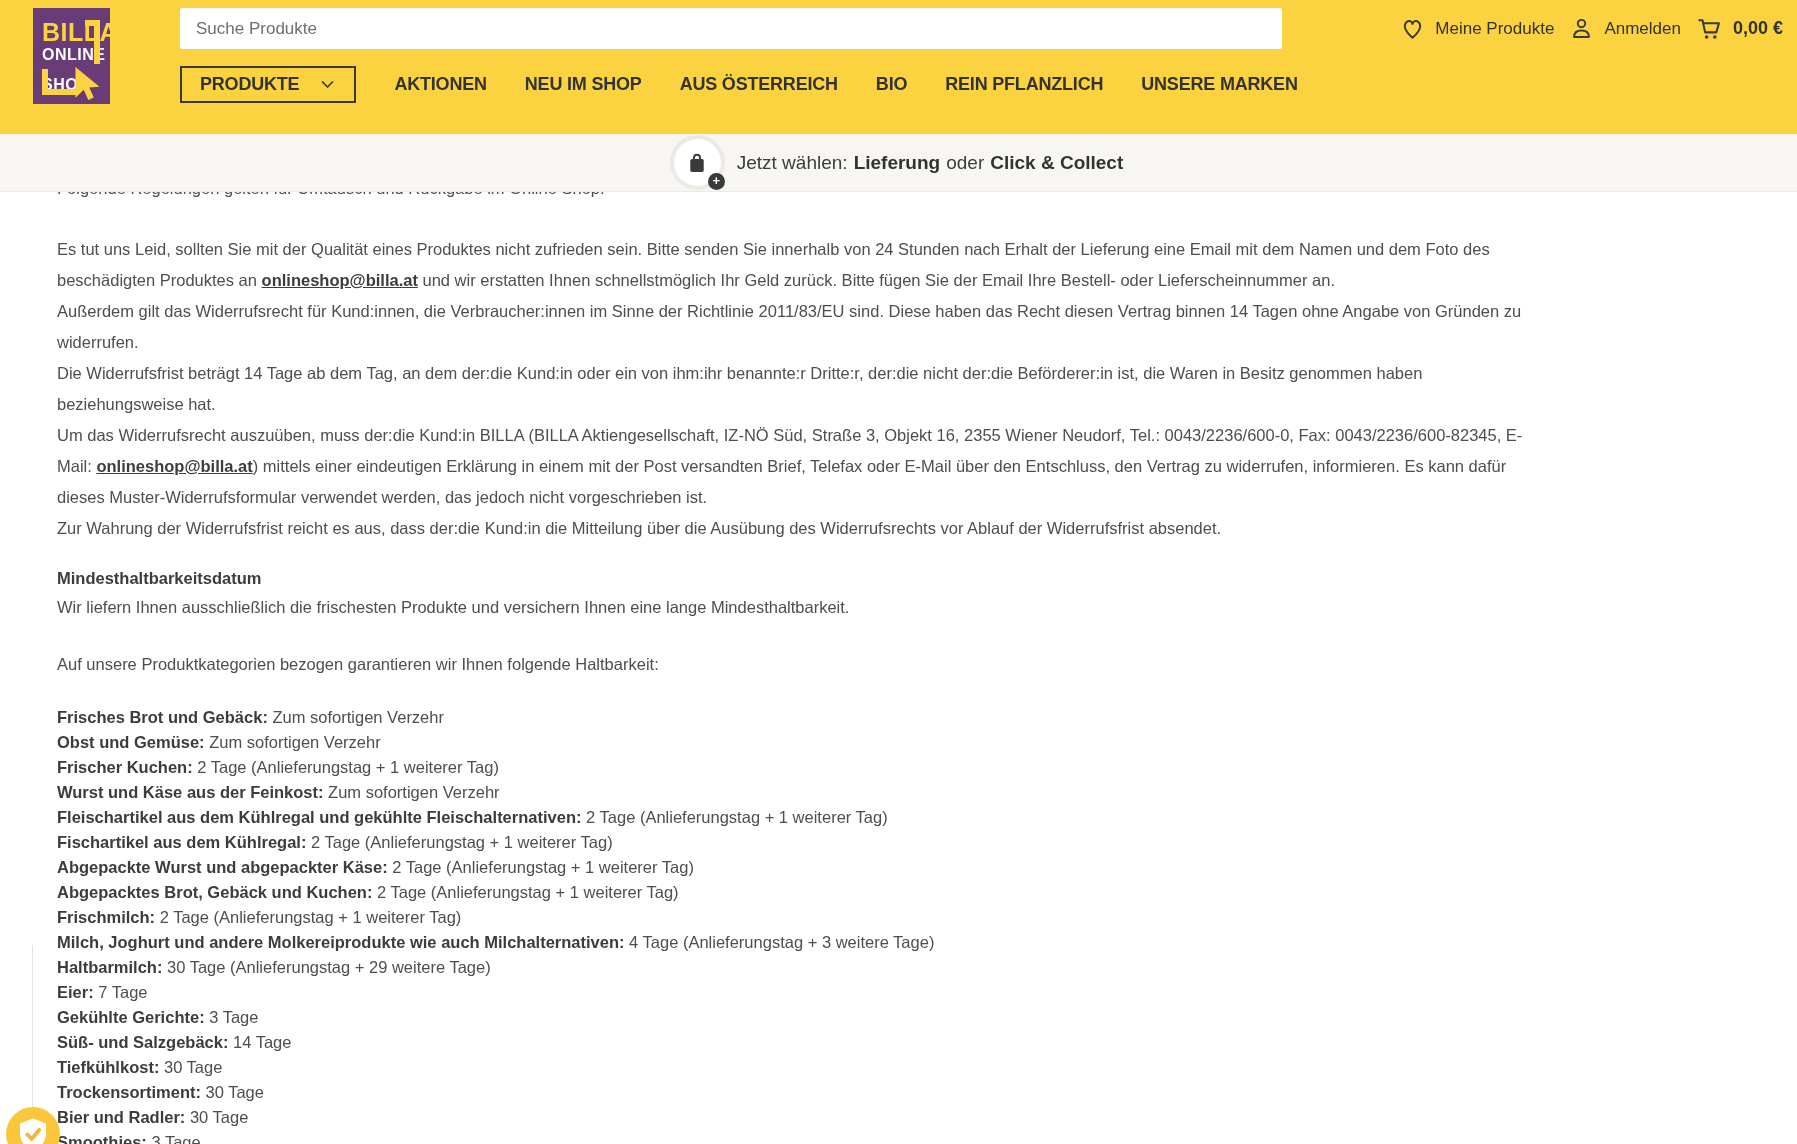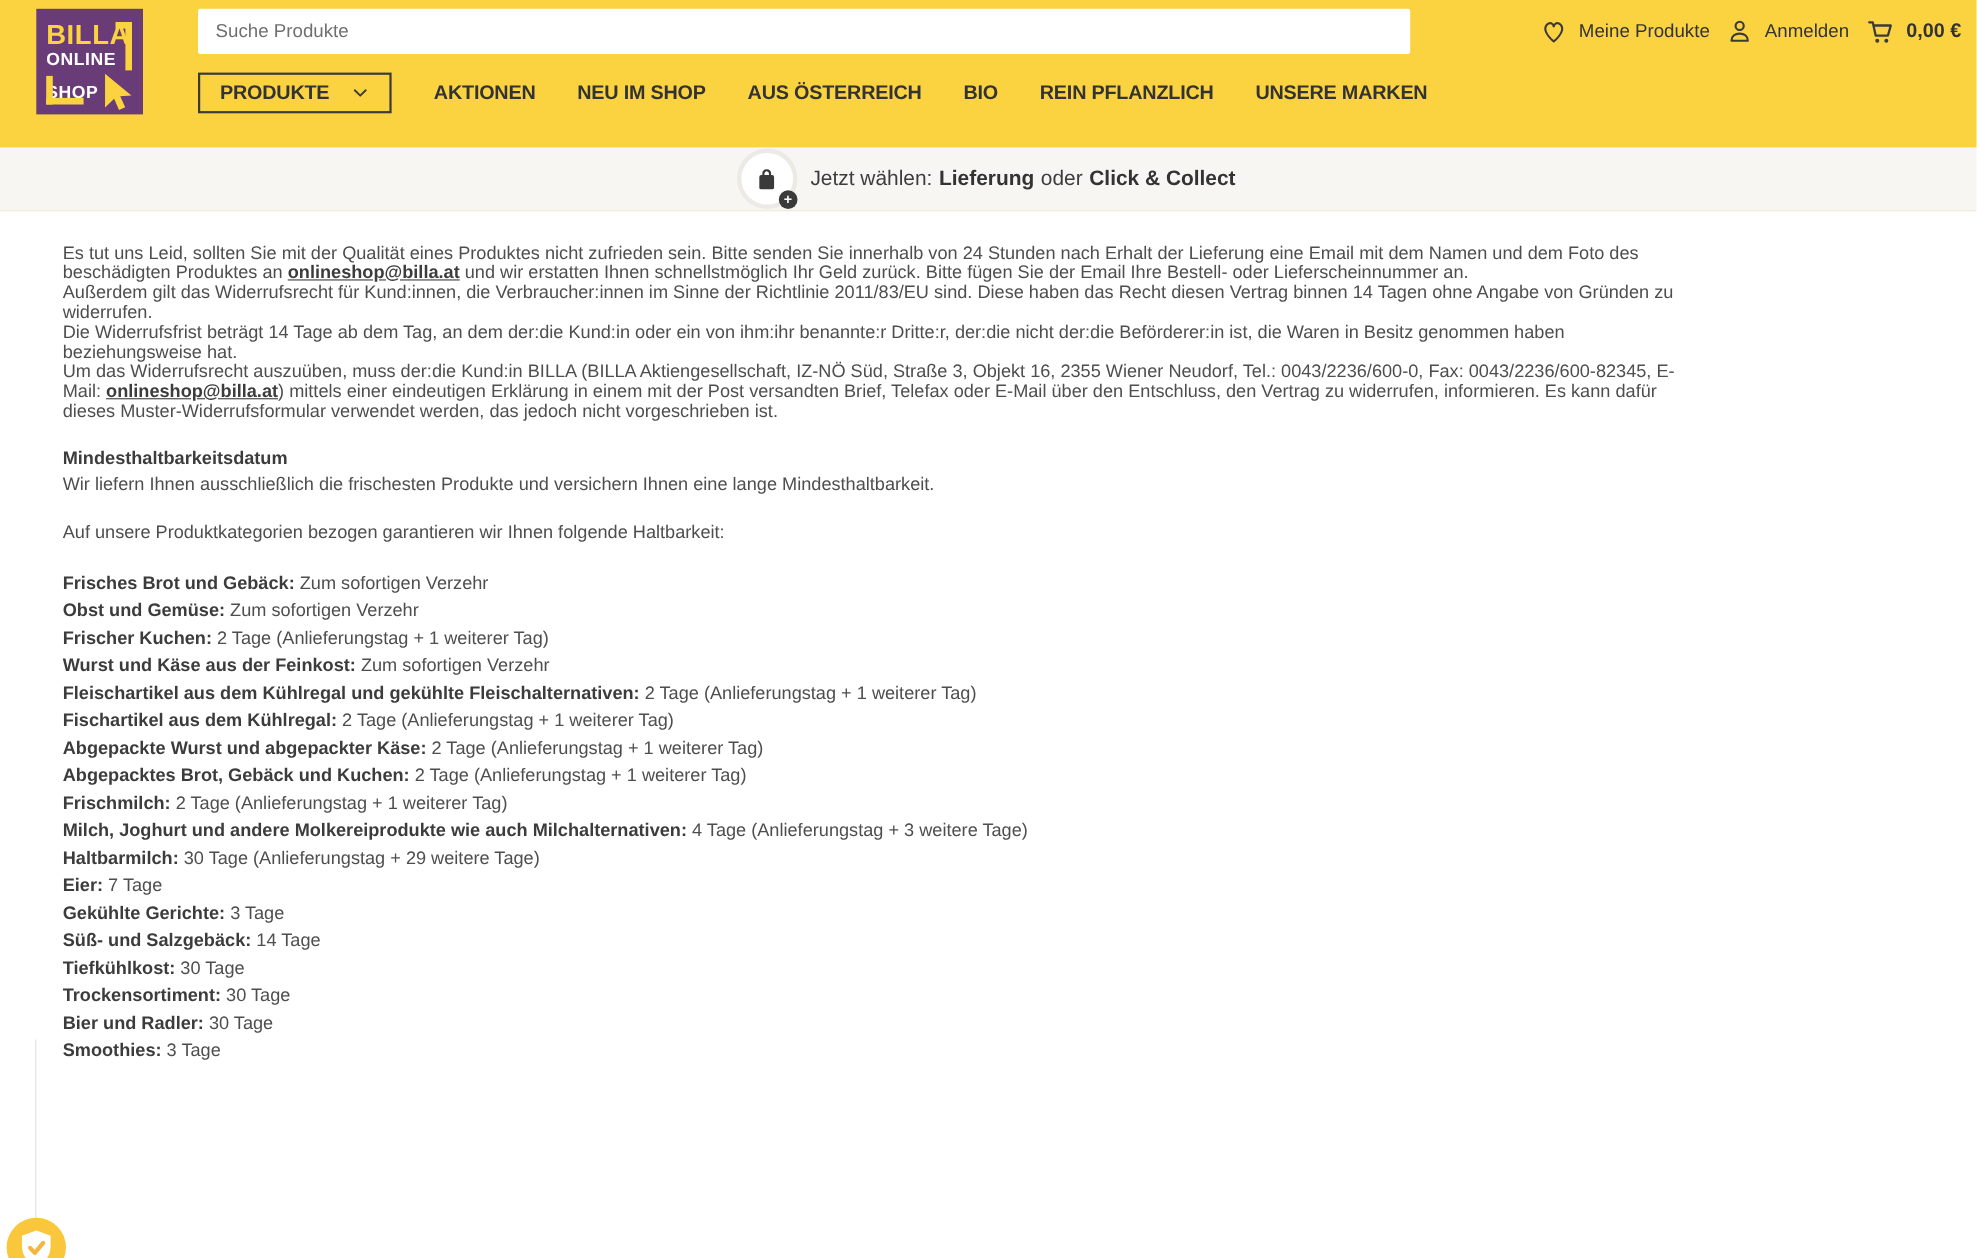--- a/index.html
+++ b/index.html
@@ -10,7 +10,7 @@
   .header { position: relative; width: 100%; height: 134px; background: #FBD340; z-index: 3; }
   .top-row { position: absolute; top: 0; left: 0; right: 0; height: 60px; display: flex; align-items: center; }
 
-  .logo { position: absolute; left: 33px; top: 8px; width: 97px; height: 96px; background: #693B77; overflow: hidden; }
+  .logo { position: absolute; left: 33px; top: 8px; width: 77px; height: 96px; background: #693B77; overflow: hidden; }
   .logo .l1 { position: absolute; left: 9px; top: 10px; font-size: 25px; font-weight: 700; letter-spacing: 0.5px; color: #FBD340; }
   .logo .l2 { position: absolute; left: 9px; top: 38px; font-size: 16px; font-weight: 700; letter-spacing: 0.5px; color: #ffffff; }
   .logo .l3 { position: absolute; left: 9px; top: 56px; font-size: 16px; font-weight: 700; letter-spacing: 0.5px; color: #ffffff; margin-top: 12px; }

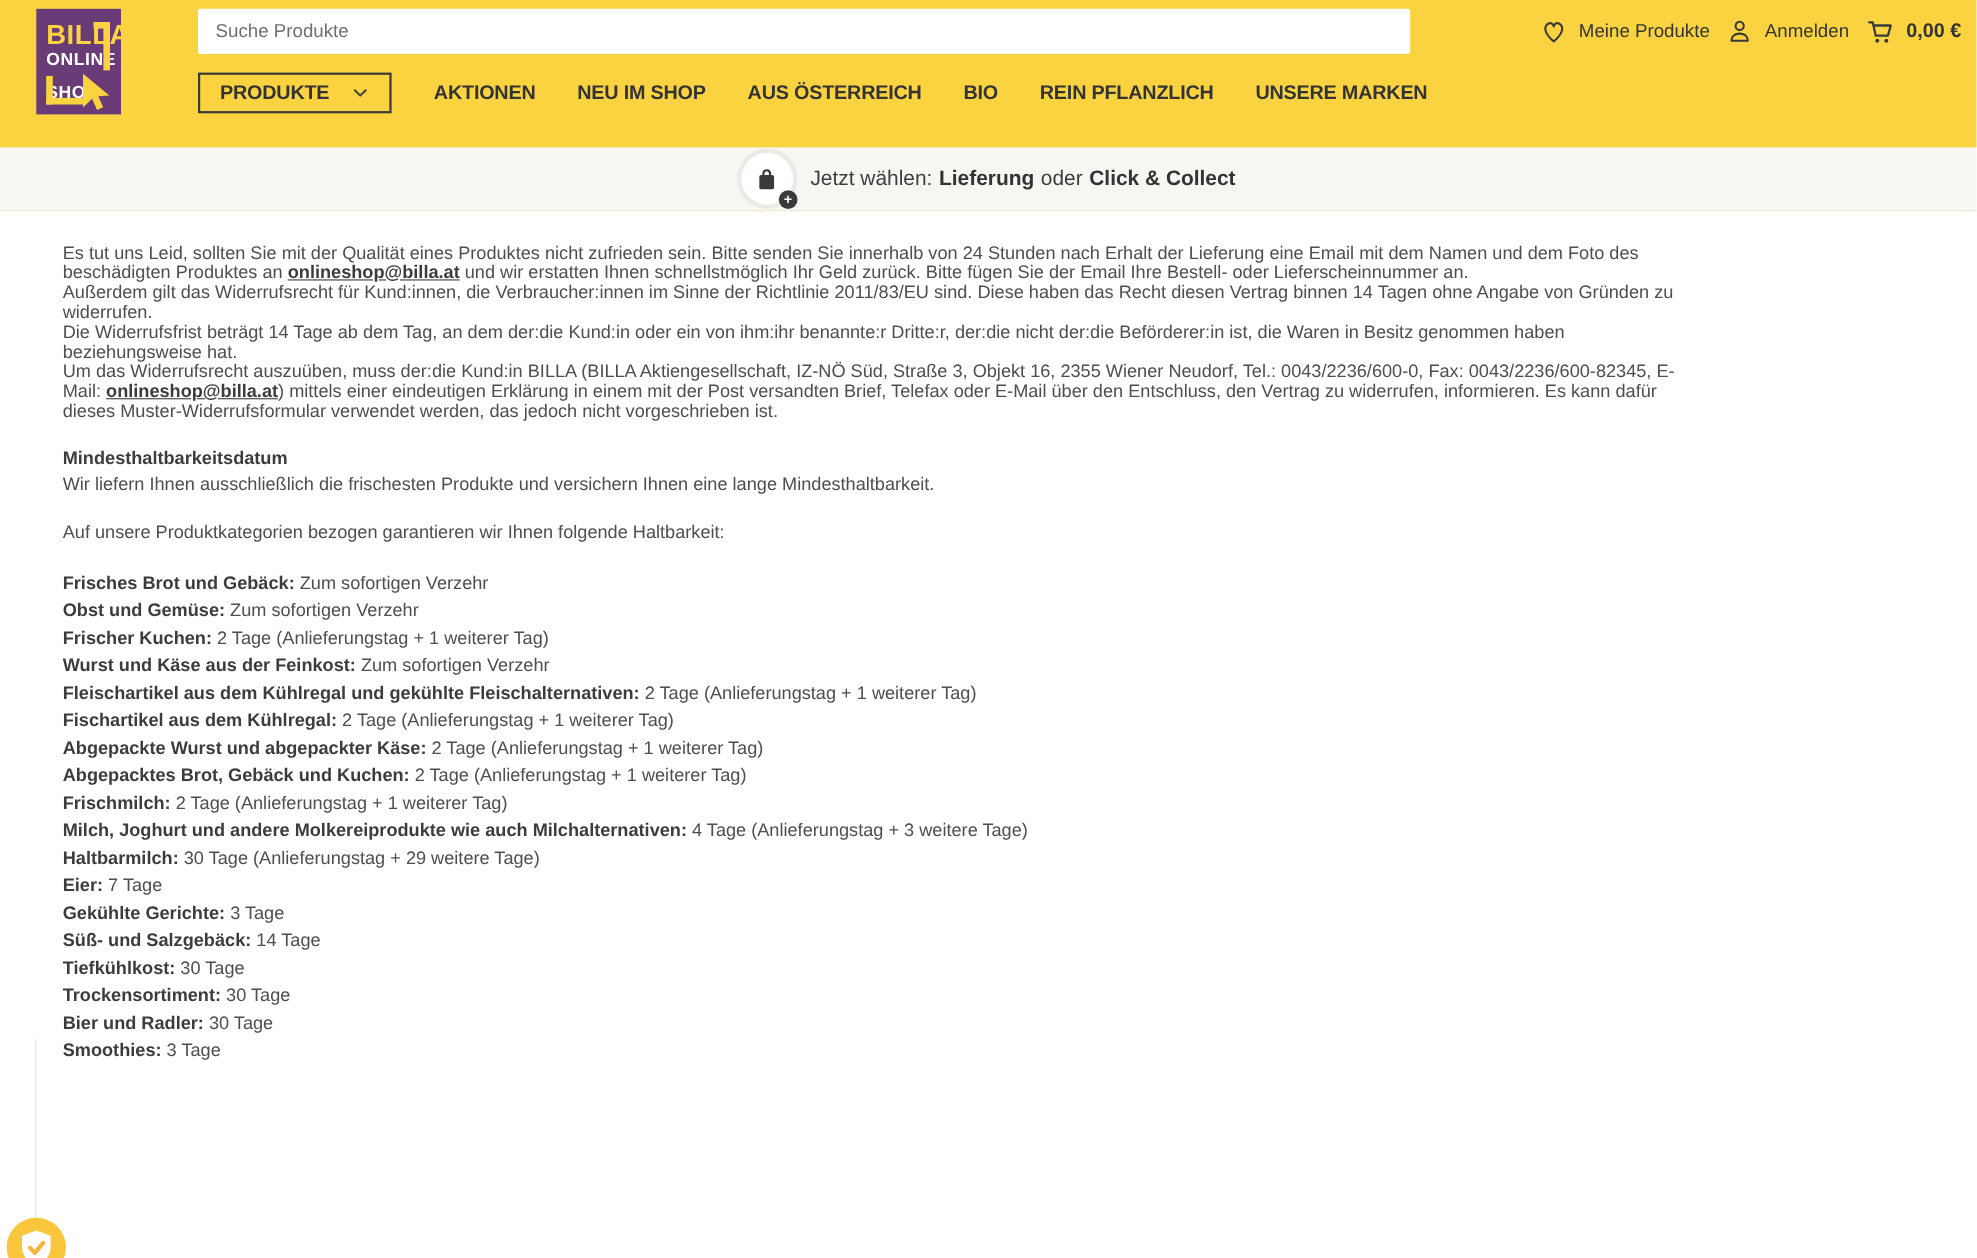--- a/index.html
+++ b/index.html
@@ -42,7 +42,7 @@
 
   
   .main { position: relative; z-index: 1; padding-left: 57px; width: 1525px; }
-  .para { font-size: 16.5px; line-height: 18px; color: #4E4E4E; }
+  .para { font-size: 16.5px; line-height: 31px; color: #4E4E4E; }
   .para .link { font-weight: 700; text-decoration: underline; color: #3C3C3C; }
   .clipped { margin-top: -19px; }
   .first-para { margin-top: 30px; }

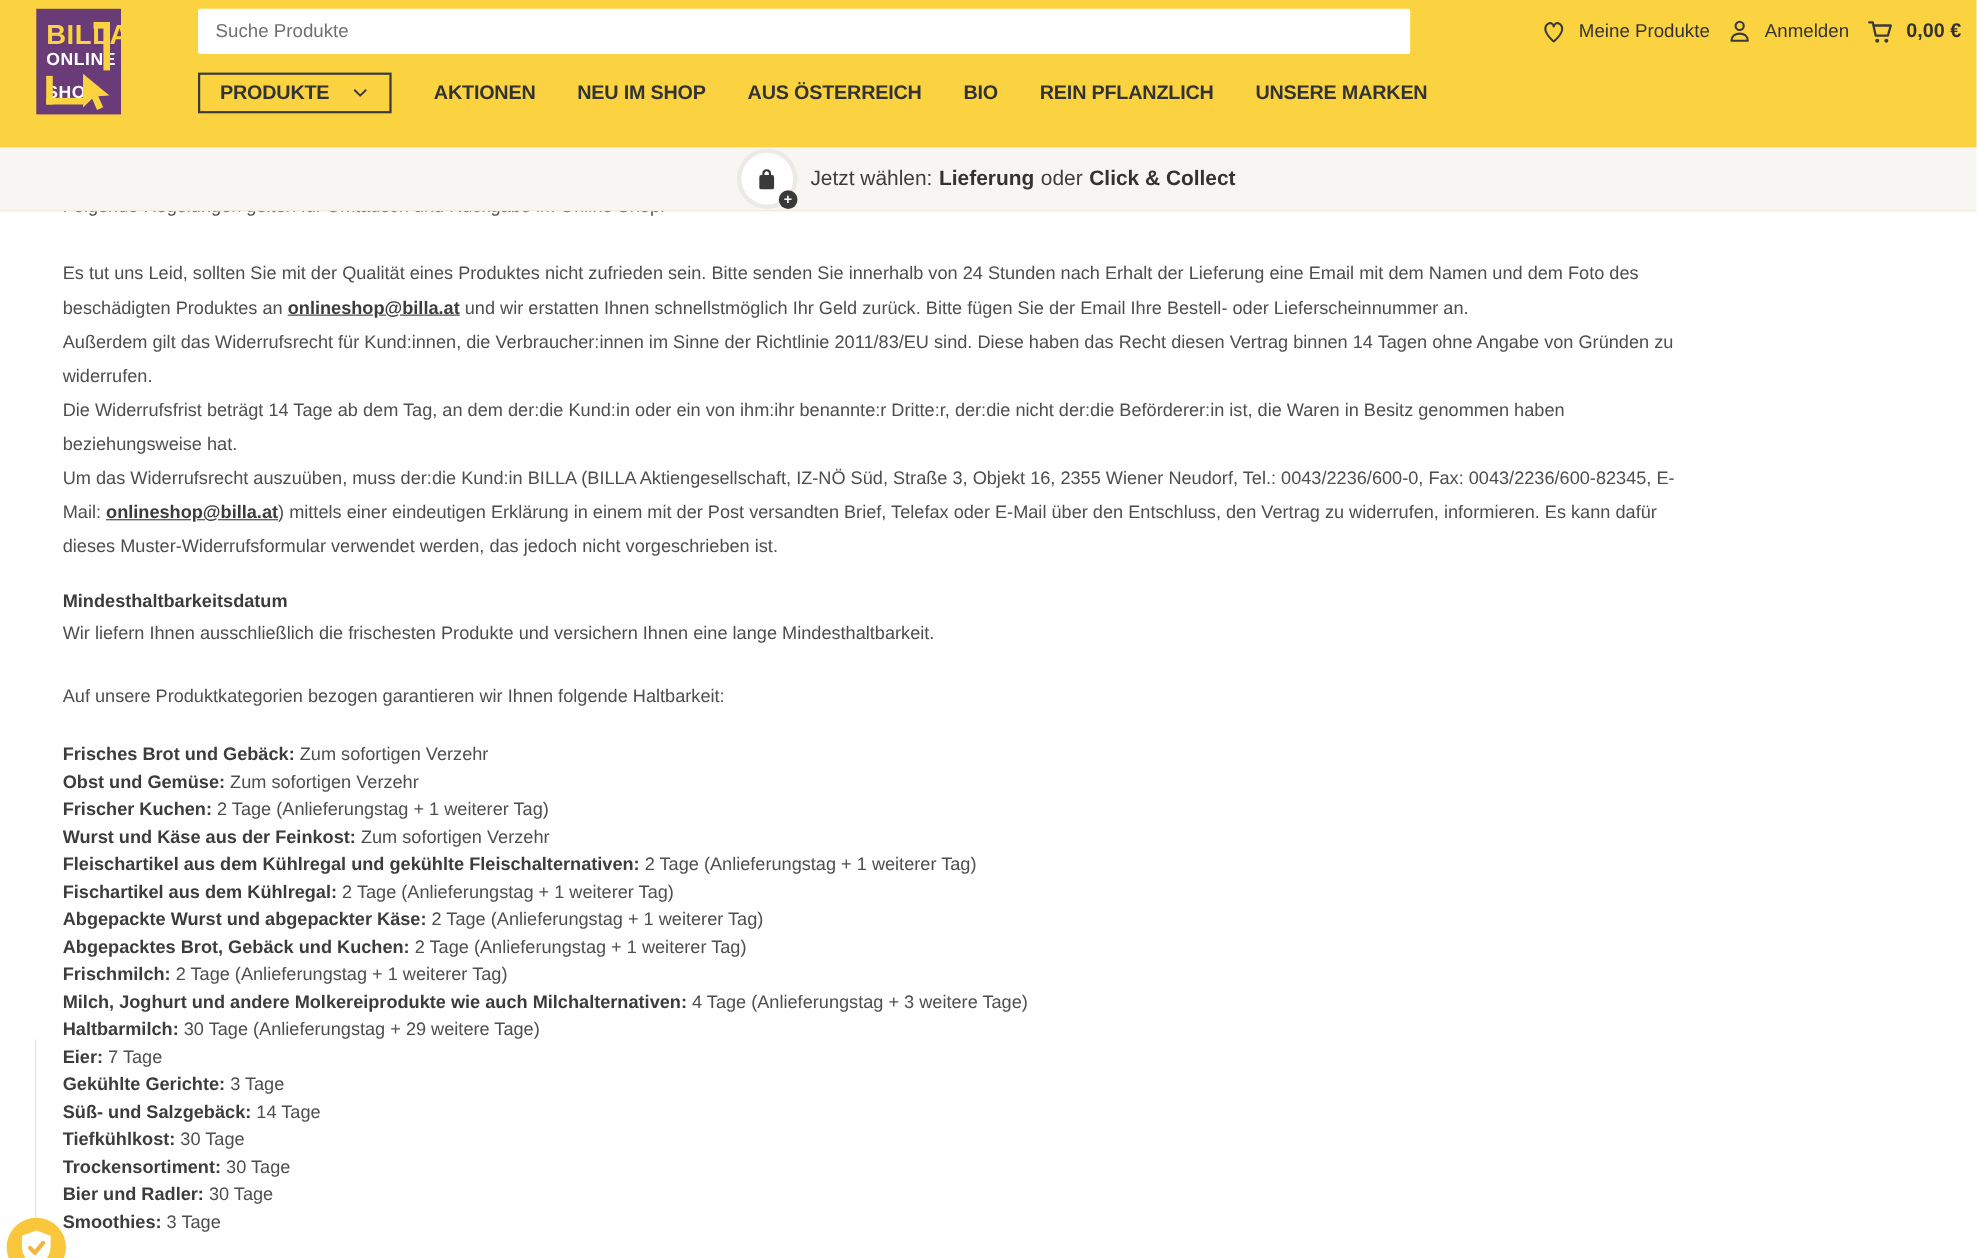--- a/index.html
+++ b/index.html
@@ -141,6 +141,7 @@
       <p class="para"><span>Außerdem gilt das Widerrufsrecht für Kund:innen, die Verbraucher:innen im Sinne der Richtlinie 2011/83/EU sind. Diese haben das Recht diesen Vertrag binnen 14 Tagen ohne Angabe von Gründen zu widerrufen.</span></p>
       <p class="para"><span>Die Widerrufsfrist beträgt 14 Tage ab dem Tag, an dem der:die Kund:in oder ein von ihm:ihr benannte:r Dritte:r, der:die nicht der:die Beförderer:in ist, die Waren in Besitz genommen haben beziehungsweise hat.</span></p>
       <p class="para"><span>Um das Widerrufsrecht auszuüben, muss der:die Kund:in BILLA (BILLA Aktiengesellschaft, IZ-NÖ Süd, Straße 3, Objekt 16, 2355 Wiener Neudorf, Tel.: 0043/2236/600-0, Fax: 0043/2236/600-82345, E-Mail: </span><span class="link">onlineshop@billa.at</span><span>) mittels einer eindeutigen Erklärung in einem mit der Post versandten Brief, Telefax oder E-Mail über den Entschluss, den Vertrag zu widerrufen, informieren. Es kann dafür dieses Muster-Widerrufsformular verwendet werden, das jedoch nicht vorgeschrieben ist.</span></p>
+      <p class="para"><span>Zur Wahrung der Widerrufsfrist reicht es aus, dass der:die Kund:in die Mitteilung über die Ausübung des Widerrufsrechts vor Ablauf der Widerrufsfrist absendet.</span></p>
     </div>
   <div class="gap21"></div>
   <p class="shelf-heading">Mindesthaltbarkeitsdatum</p>

